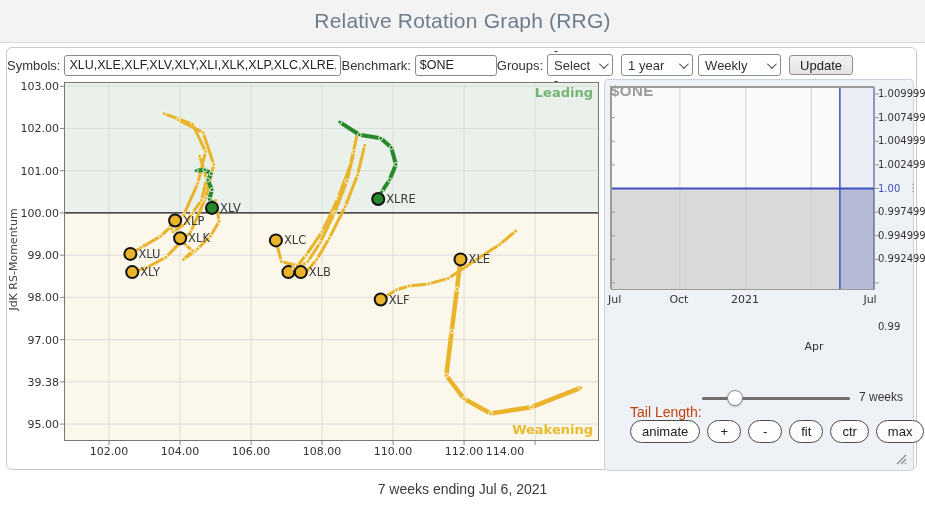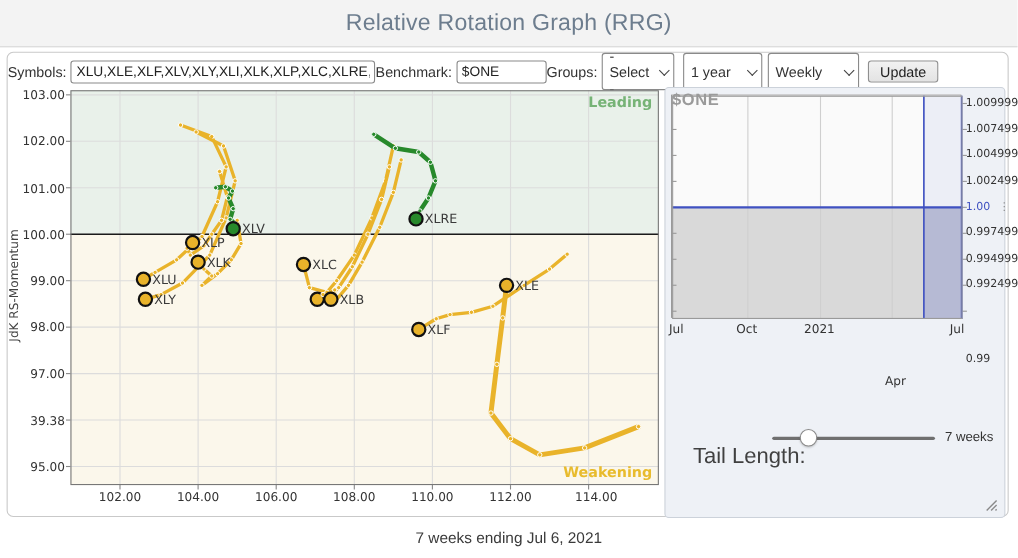--- a/index.html
+++ b/index.html
@@ -27,7 +27,7 @@
   .in-symbols { width:277px; } .in-benchmark { width:82px; }
   .select { height:22px; border:1px solid #8a8a8a; border-radius:3px; background:#fff;
             display:inline-flex; align-items:center; justify-content:space-between;
-            padding:16px 6px; cursor:default; }
+            padding:4px 6px; cursor:default; }
   .sel-groups { width:66px; } .sel-period { width:72px; } .sel-interval { width:83px; }
   .chev { width:7px; height:7px; border-right:1.6px solid #444; border-bottom:1.6px solid #444;
           transform:rotate(45deg) translateY(-2px); margin-left:5px; flex:0 0 auto; }

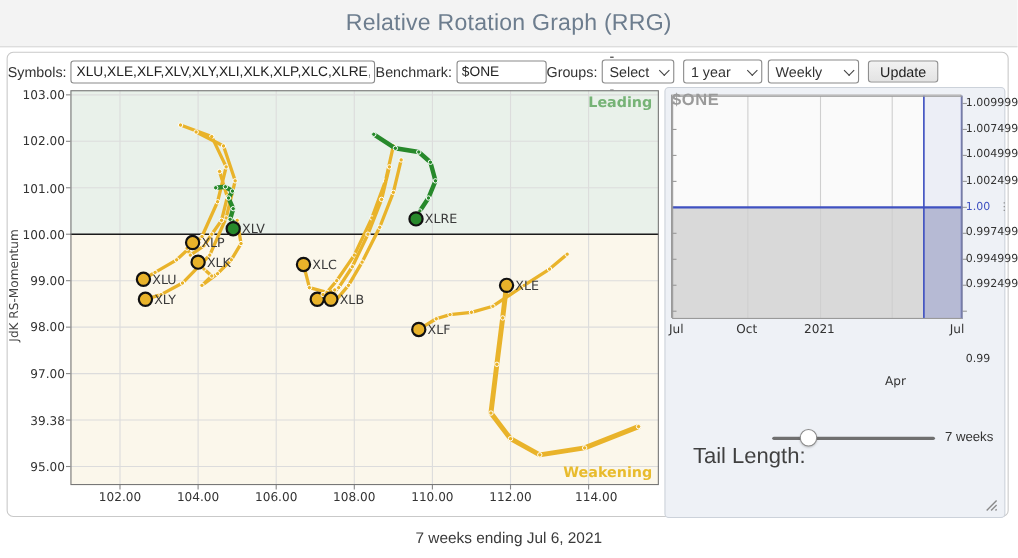--- a/index.html
+++ b/index.html
@@ -62,7 +62,7 @@
 
   
   .slider-row { position:absolute; left:0; top:308px; width:100%; height:20px; }
-  .tail-lbl { position:absolute; left:25px; top:16px; font-size:20px; color:#404040; }
+  .tail-lbl { position:absolute; left:25px; top:16px; font-size:14px; color:#c2410c; }
   .slider-track { position:absolute; left:97px; top:9px; width:148px; height:3px;
                   background:#6f6f6f; border-radius:2px; cursor:pointer; }
   .slider-handle { position:absolute; top:-7px; width:16px; height:16px; background:#fff;

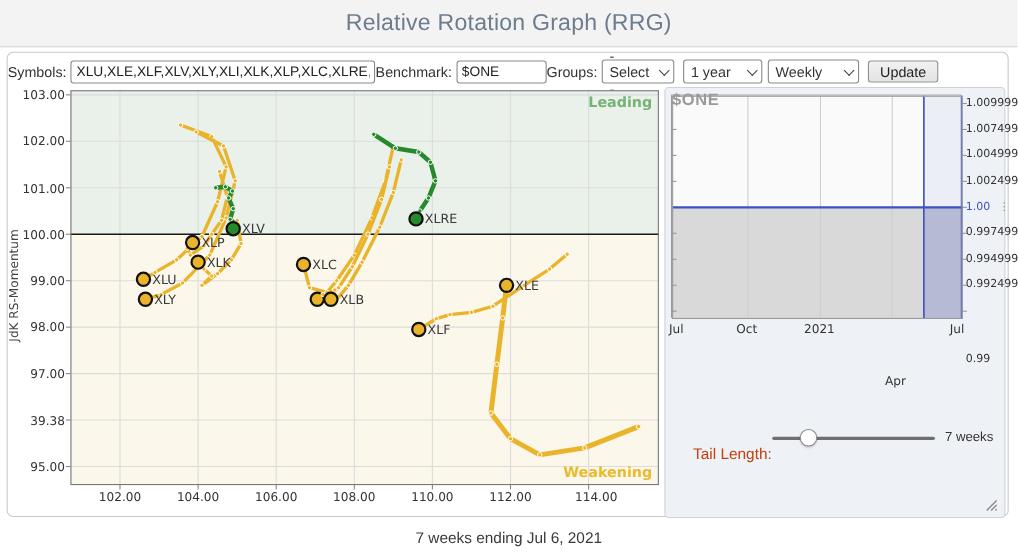--- a/index.html
+++ b/index.html
@@ -365,6 +365,14 @@
       <span class="tail-val">7 weeks</span>
     </div>
 
+    <div class="btn-row" id="btn-row">
+        <button class="pill">animate</button>
+        <button class="pill">+</button>
+        <button class="pill">-</button>
+        <button class="pill">fit</button>
+        <button class="pill">ctr</button>
+        <button class="pill">max</button>
+      </div>
 
     <svg class="resize" viewBox="0 0 13 13">
       <line x1="3" y1="12" x2="12" y2="3" stroke="#8a8a8a" stroke-width="1.3"></line>

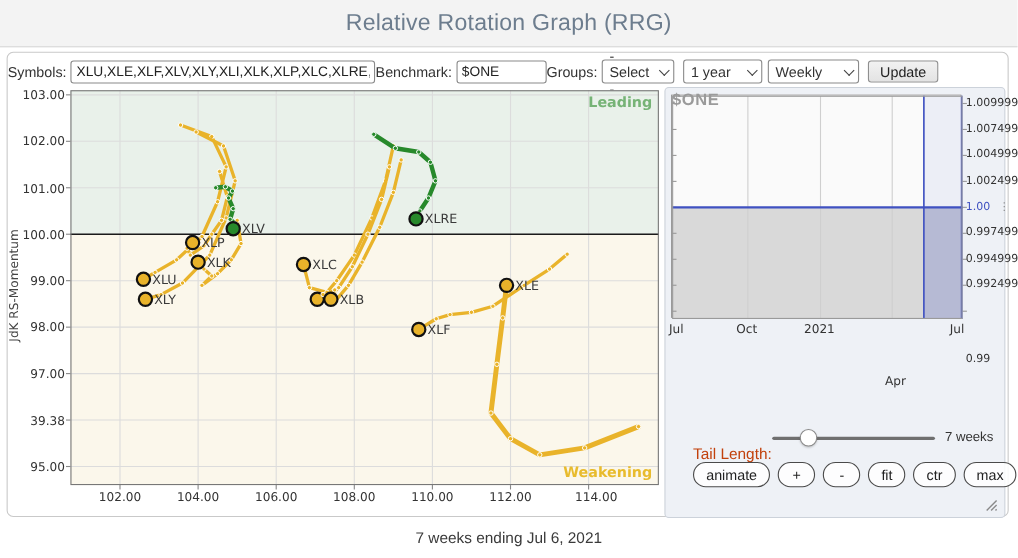--- a/index.html
+++ b/index.html
@@ -301,7 +301,7 @@
       <div class="rrg-xtick" style="left: 315.092px;">108.00</div>
       <div class="rrg-xtick" style="left: 386.094px;">110.00</div>
       <div class="rrg-xtick" style="left: 457.096px;">112.00</div>
-      <div class="rrg-xtick" style="left: 498px; margin-left: 37px;">114.00</div>
+      <div class="rrg-xtick" style="left: 498px;">114.00</div>
     </div>
 
   <div class="rightpanel">

